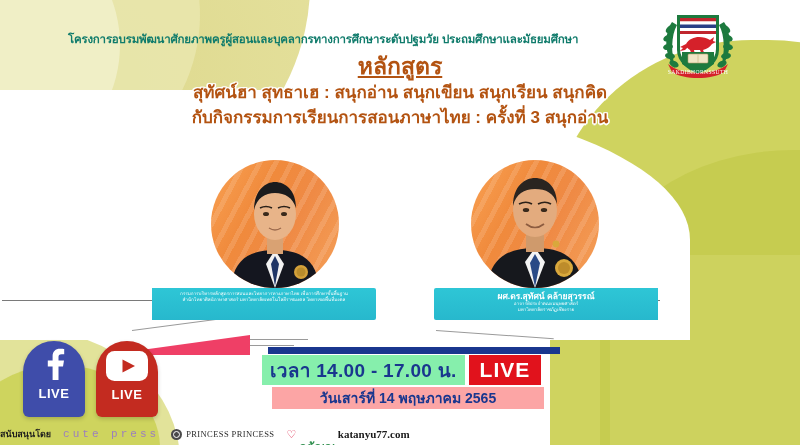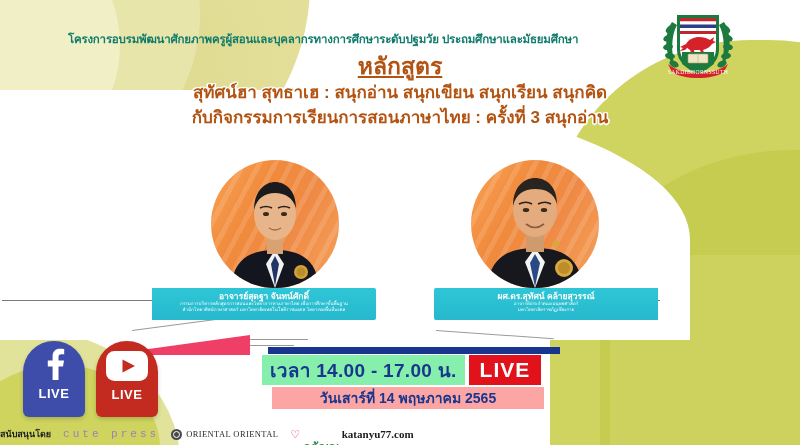--- a/index.html
+++ b/index.html
@@ -235,7 +235,6 @@
       <div class="divider-dot"></div>
     </div>
     <div class="plaque pl-left">
-      <div class="pl-name">อาจารย์สุดฐา จันทน์ศักดิ์</div>
       <div class="pl-org">กรรมการบริหารหลักสูตรการสอนและวิทยาการทางภาษาไทย เพื่อการศึกษาขั้นพื้นฐาน</div>
       <div class="pl-org">สำนักวิทยาศิลป์ภาษาศาสตร์ มหาวิทยาลัยเทคโนโลยีราชมงคล วิทยาเขตพื้นที่มงคล</div>
     </div>

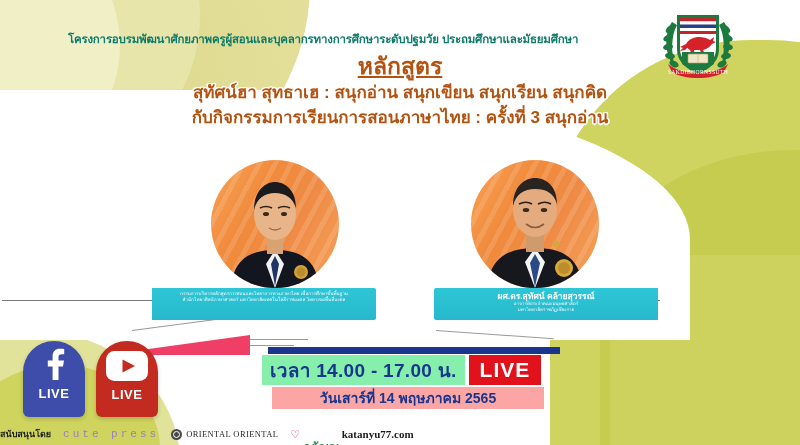--- a/index.html
+++ b/index.html
@@ -311,7 +311,7 @@
       <span class="sp-op-mark">
           <i></i>
         </span>
-      <span class="sp-op-text">ORIENTAL ORIENTAL</span>
+      <span class="sp-op-text">PRINCESS PRINCESS</span>
     </span>
     <span class="sp-kat">
       <span class="sp-heart">♡</span>

